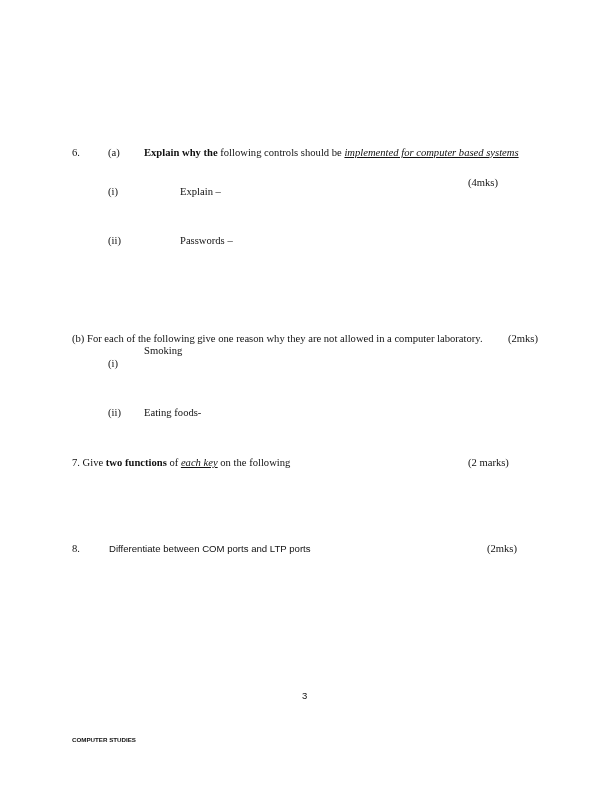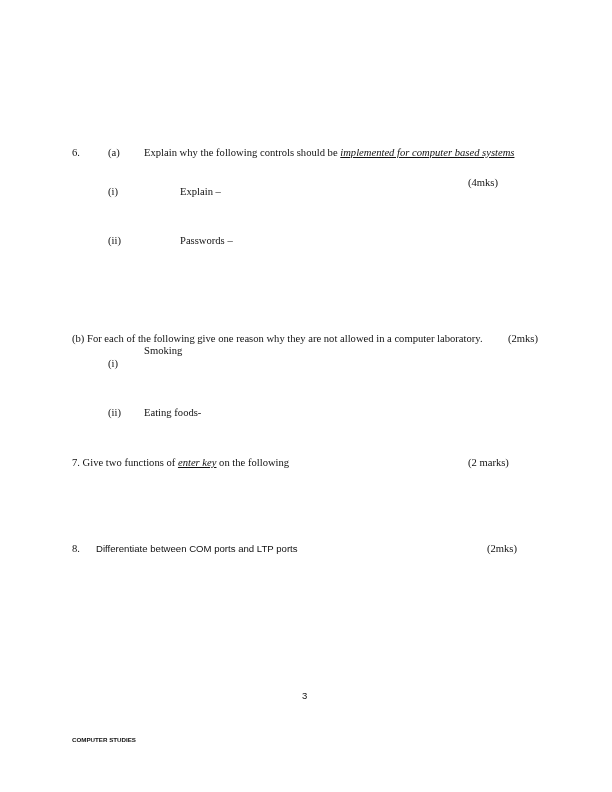--- a/index.html
+++ b/index.html
@@ -18,7 +18,7 @@
     }
     .abs { position: absolute; white-space: nowrap; line-height: 1; }
     .sans { font-family: "Liberation Sans", sans-serif; }
-    b { font-weight: normal; }
+    b { font-weight: bold; }
     i { font-style: italic; text-decoration: underline; }
   </style>
 </head>

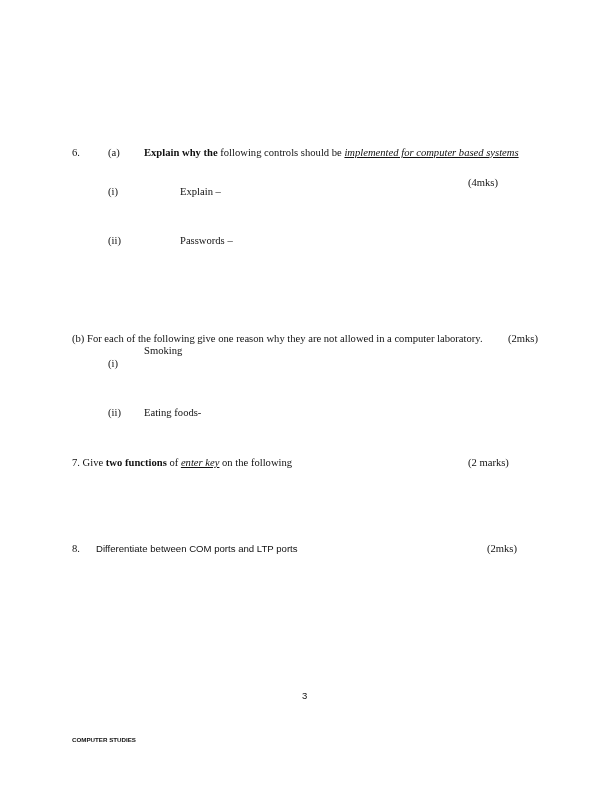--- a/index.html
+++ b/index.html
@@ -47,7 +47,7 @@
 <div class="abs" style="left:144px; top:408px;">Eating foods-</div>
 
 <div class="abs" style="left:72px; top:458px;">
-  <span>7. Give </span><b>two functions</b><span> of </span><i>enter key</i><span> on the following</span>
+  <span>7. Give </span><b>two functions</b><span> of </span><i>each key</i><span> on the following</span>
 </div>
 <div class="abs" style="left:468px; top:458px;text-align:center;">(2 marks)</div>
 

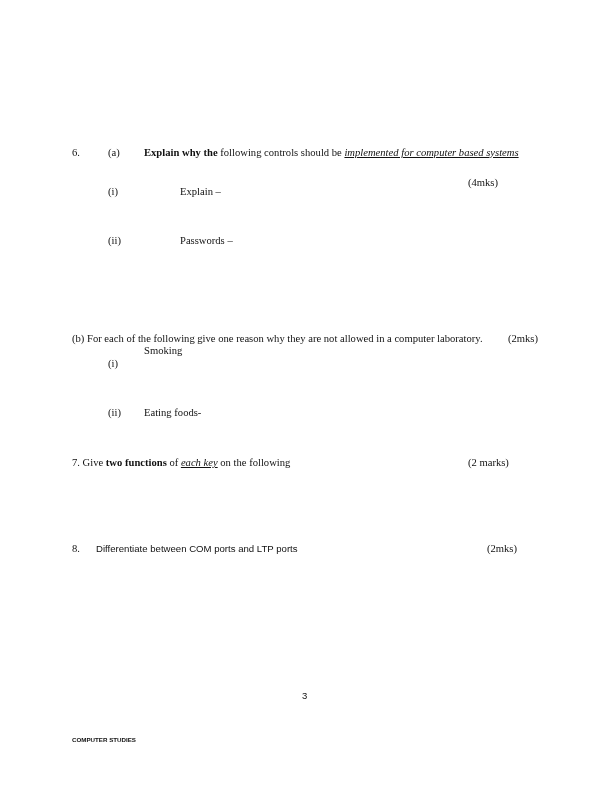--- a/index.html
+++ b/index.html
@@ -52,7 +52,7 @@
 <div class="abs" style="left:468px; top:458px;text-align:center;">(2 marks)</div>
 
 <div class="abs" style="left:72px; top:544px;">8.</div>
-<div class="abs sans" style="left:96px; top:544px; font-size:9.6px;">Differentiate between COM ports and LTP ports</div>
+<div class="abs sans" style="left:109px; top:544px; font-size:9.6px;">Differentiate between COM ports and LTP ports</div>
 <div class="abs" style="left:487px; top:544px;">(2mks)</div>
 
 <div class="abs sans" style="left:302px; top:691px; font-size:9.5px;">3</div>

